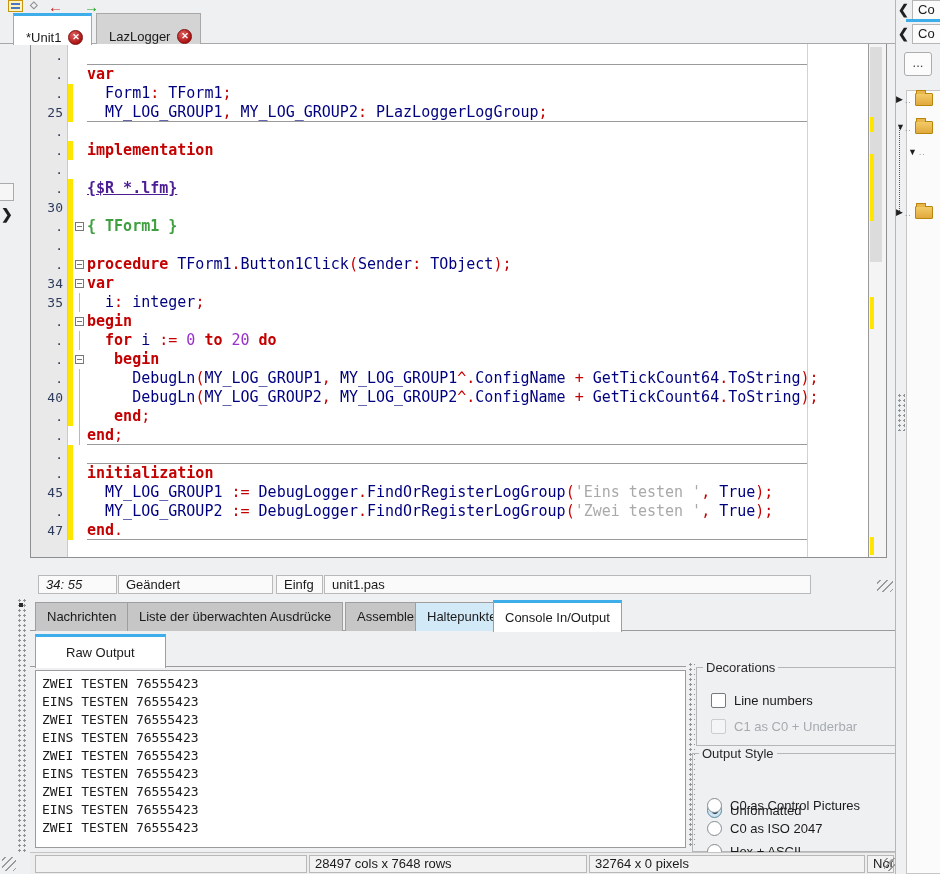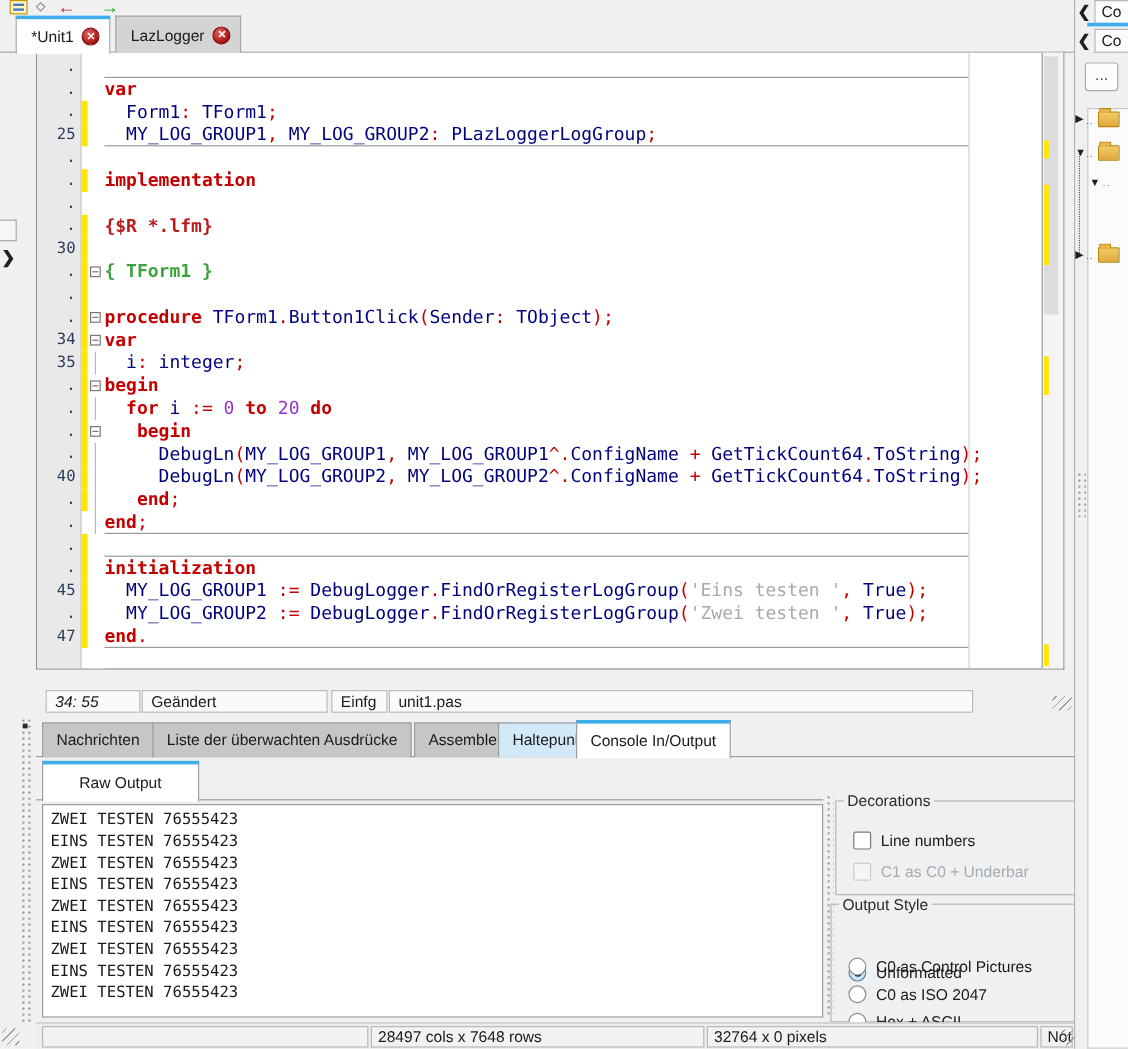--- a/index.html
+++ b/index.html
@@ -18,7 +18,7 @@
 
   
   #ed-tabbar { left:0; top:13px; width:895px; height:31px; border-bottom:1px solid #A8A8A8; }
-  .ed-tab { position:absolute; top:0; height:31px; display:flex; align-items:center; gap:7px; padding:0 8px 0 12px; border:1px solid #A8A8A8; border-bottom:none; background:#D4D4D4; }
+  .ed-tab { position:absolute; top:0; height:31px; display:flex; align-items:flex-end; gap:7px; padding:0 8px 0 12px; border:1px solid #A8A8A8; border-bottom:none; background:#D4D4D4; }
   .ed-tab.active { background:#FFFFFF; border-top:3px solid #3DAEE9; height:32px; z-index:2; }
   .closebtn { width:15px; height:15px; border-radius:50%; background:radial-gradient(circle at 35% 30%, #E06060, #A8100F 75%); border:1px solid #7E0B0B; color:#fff; font-size:9px; font-weight:bold; line-height:13px; text-align:center; cursor:default; }
 

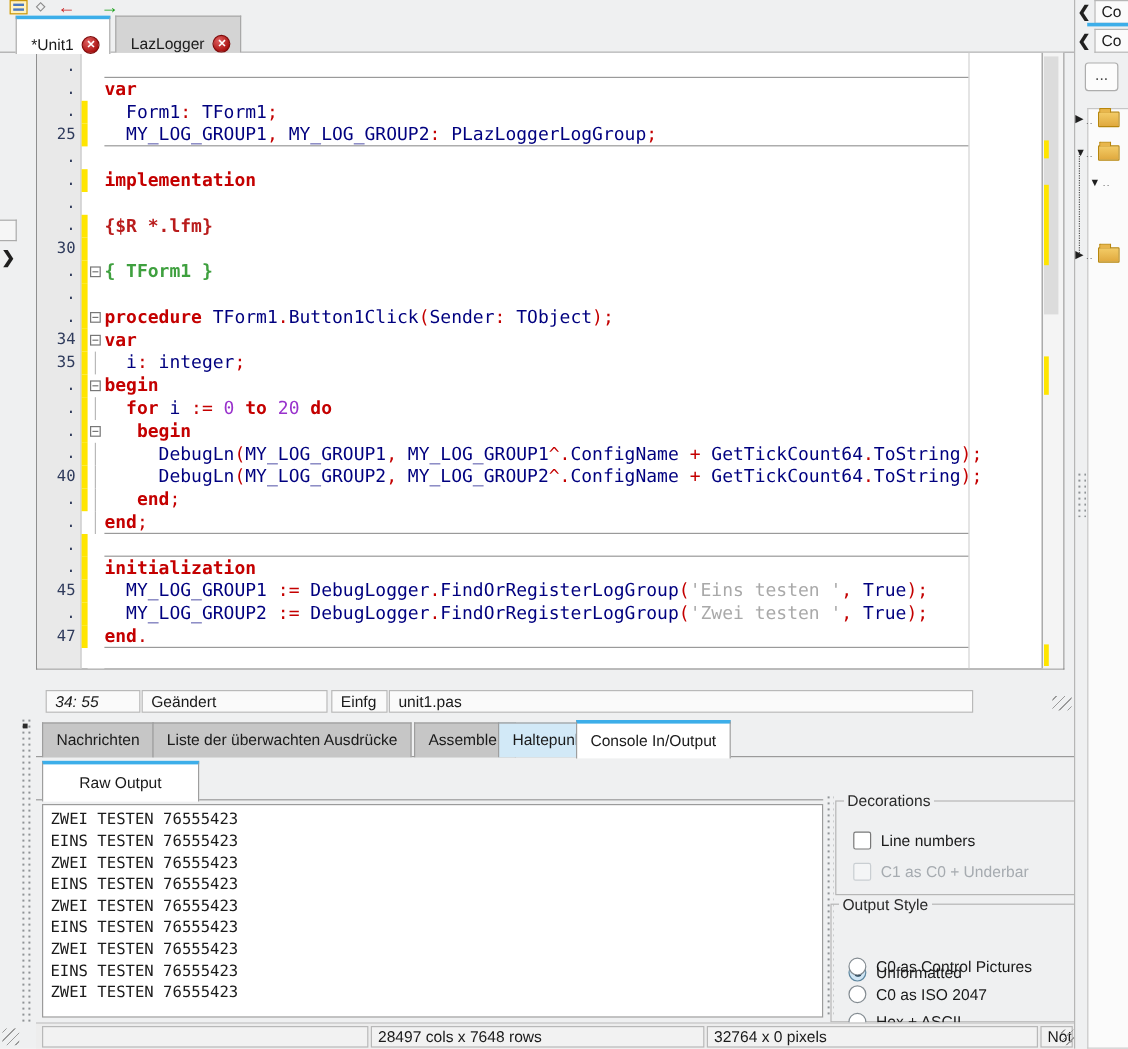--- a/index.html
+++ b/index.html
@@ -44,7 +44,7 @@
   .tk-num { color:#9932CC; }
   .tk-str { color:#A9A9A9; }
   .tk-cmt { color:#3FA03F; font-weight:bold; }
-  .tk-dir { color:#b91c1c; font-weight:bold; }
+  .tk-dir { color:#4c1d95; font-weight:bold;text-decoration:underline; }
   .tk-txt { color:#151515; }
 
   

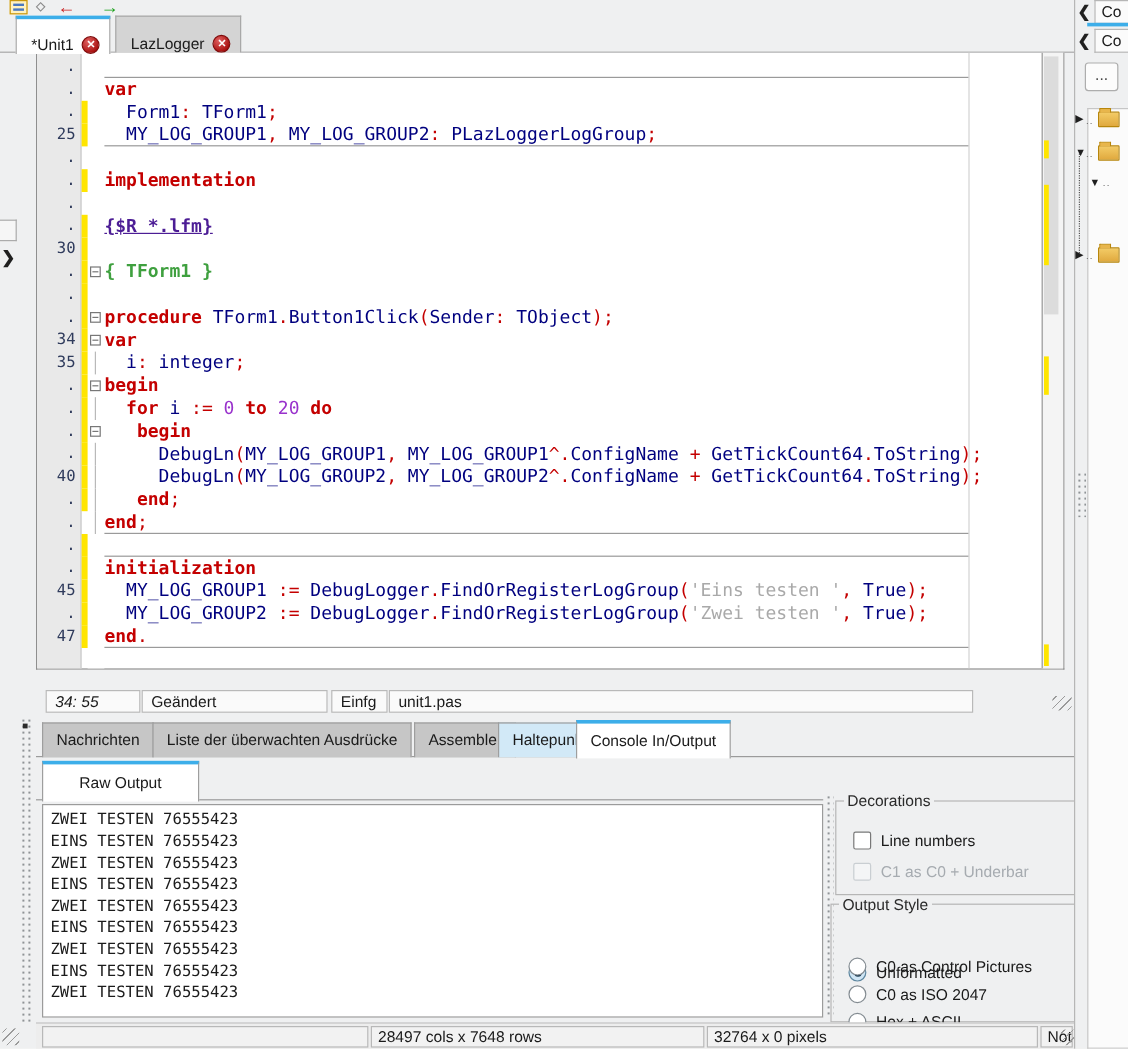--- a/index.html
+++ b/index.html
@@ -344,7 +344,7 @@
   <div class="d-tab" style="left:97px;">Liste der überwachten Ausdrücke</div>
   <div class="d-tab" style="left:315px;">Assembler</div>
   <div class="d-tab hover" style="left:385px;">Haltepunkte</div>
-  <div class="d-tab active" style="left:450px;">Console In/Output</div>
+  <div class="d-tab active" style="left:463px;">Console In/Output</div>
 </div>
 <div id="sub-tabbar" class="abs">
   <div class="s-tab">Raw Output</div>

